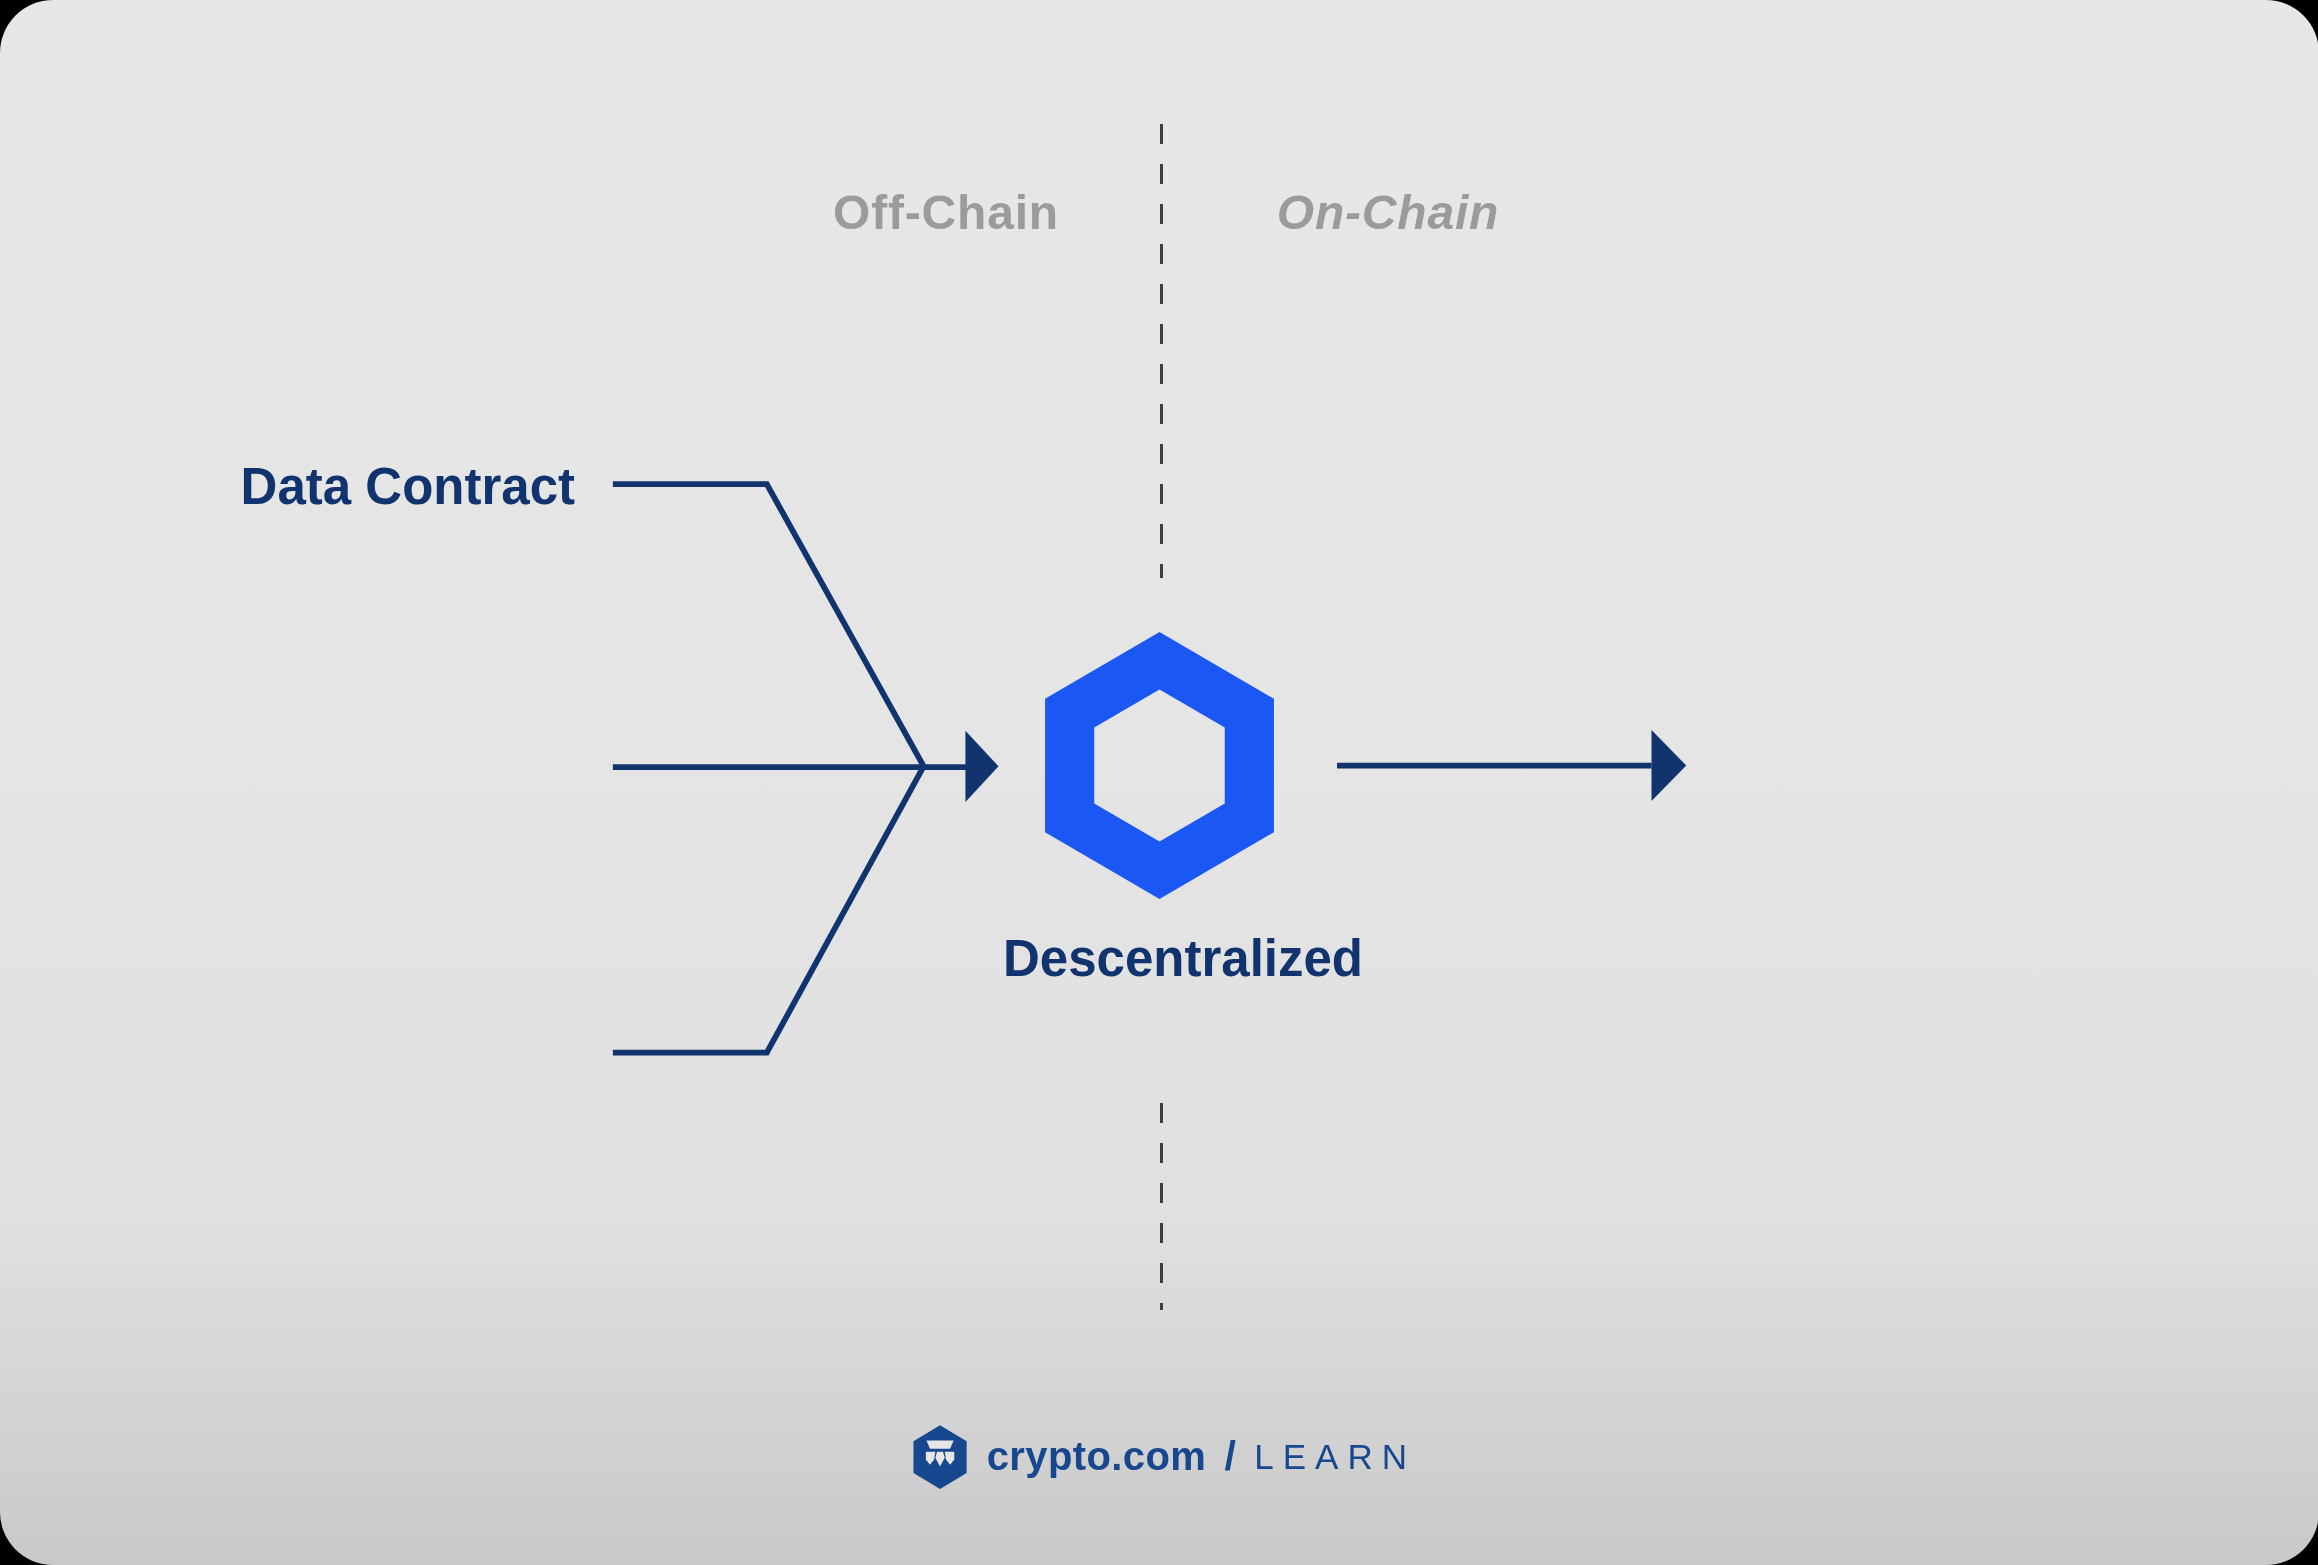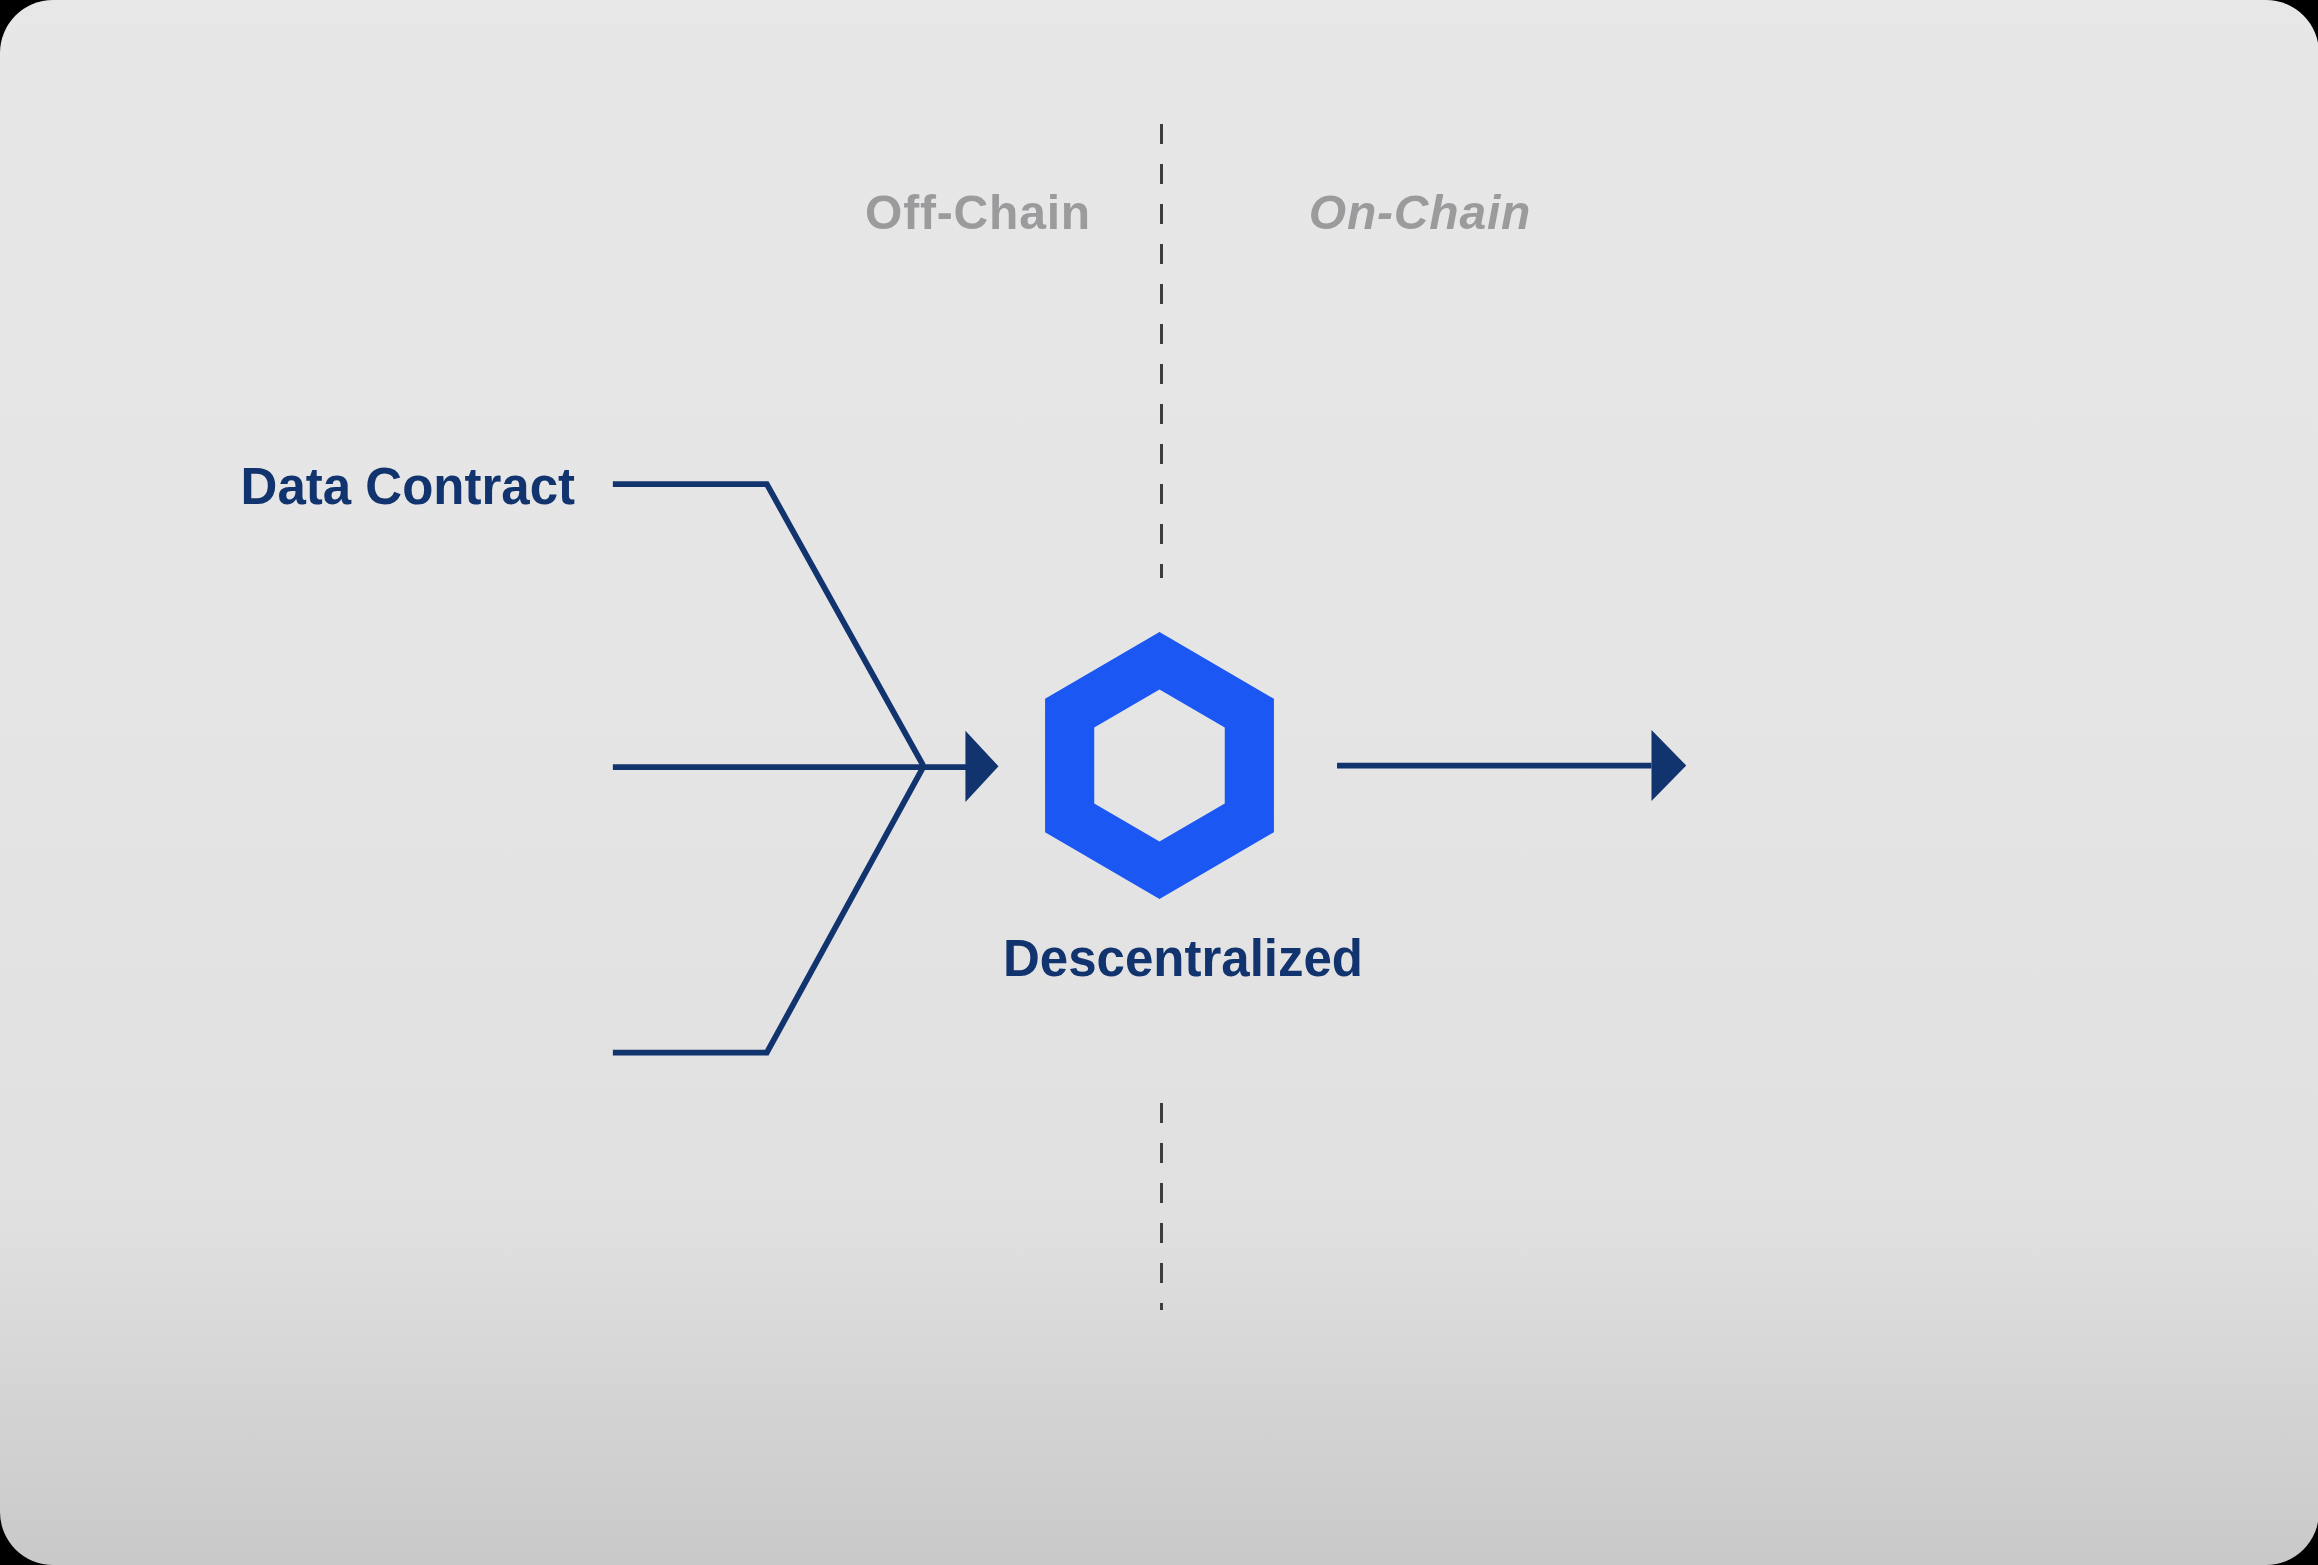--- a/index.html
+++ b/index.html
@@ -18,7 +18,7 @@
     position:absolute;top:185px;
     transform:translateX(-50%);
     font-size:48px;font-weight:bold;color:#9b9b9d;
-    letter-spacing:0.8px;white-space:nowrap;margin-left:32px;
+    letter-spacing:0.8px;white-space:nowrap;
   }
   .zone-label.off{left:946px;}
   .zone-label.on{left:1388px;font-style:italic;}

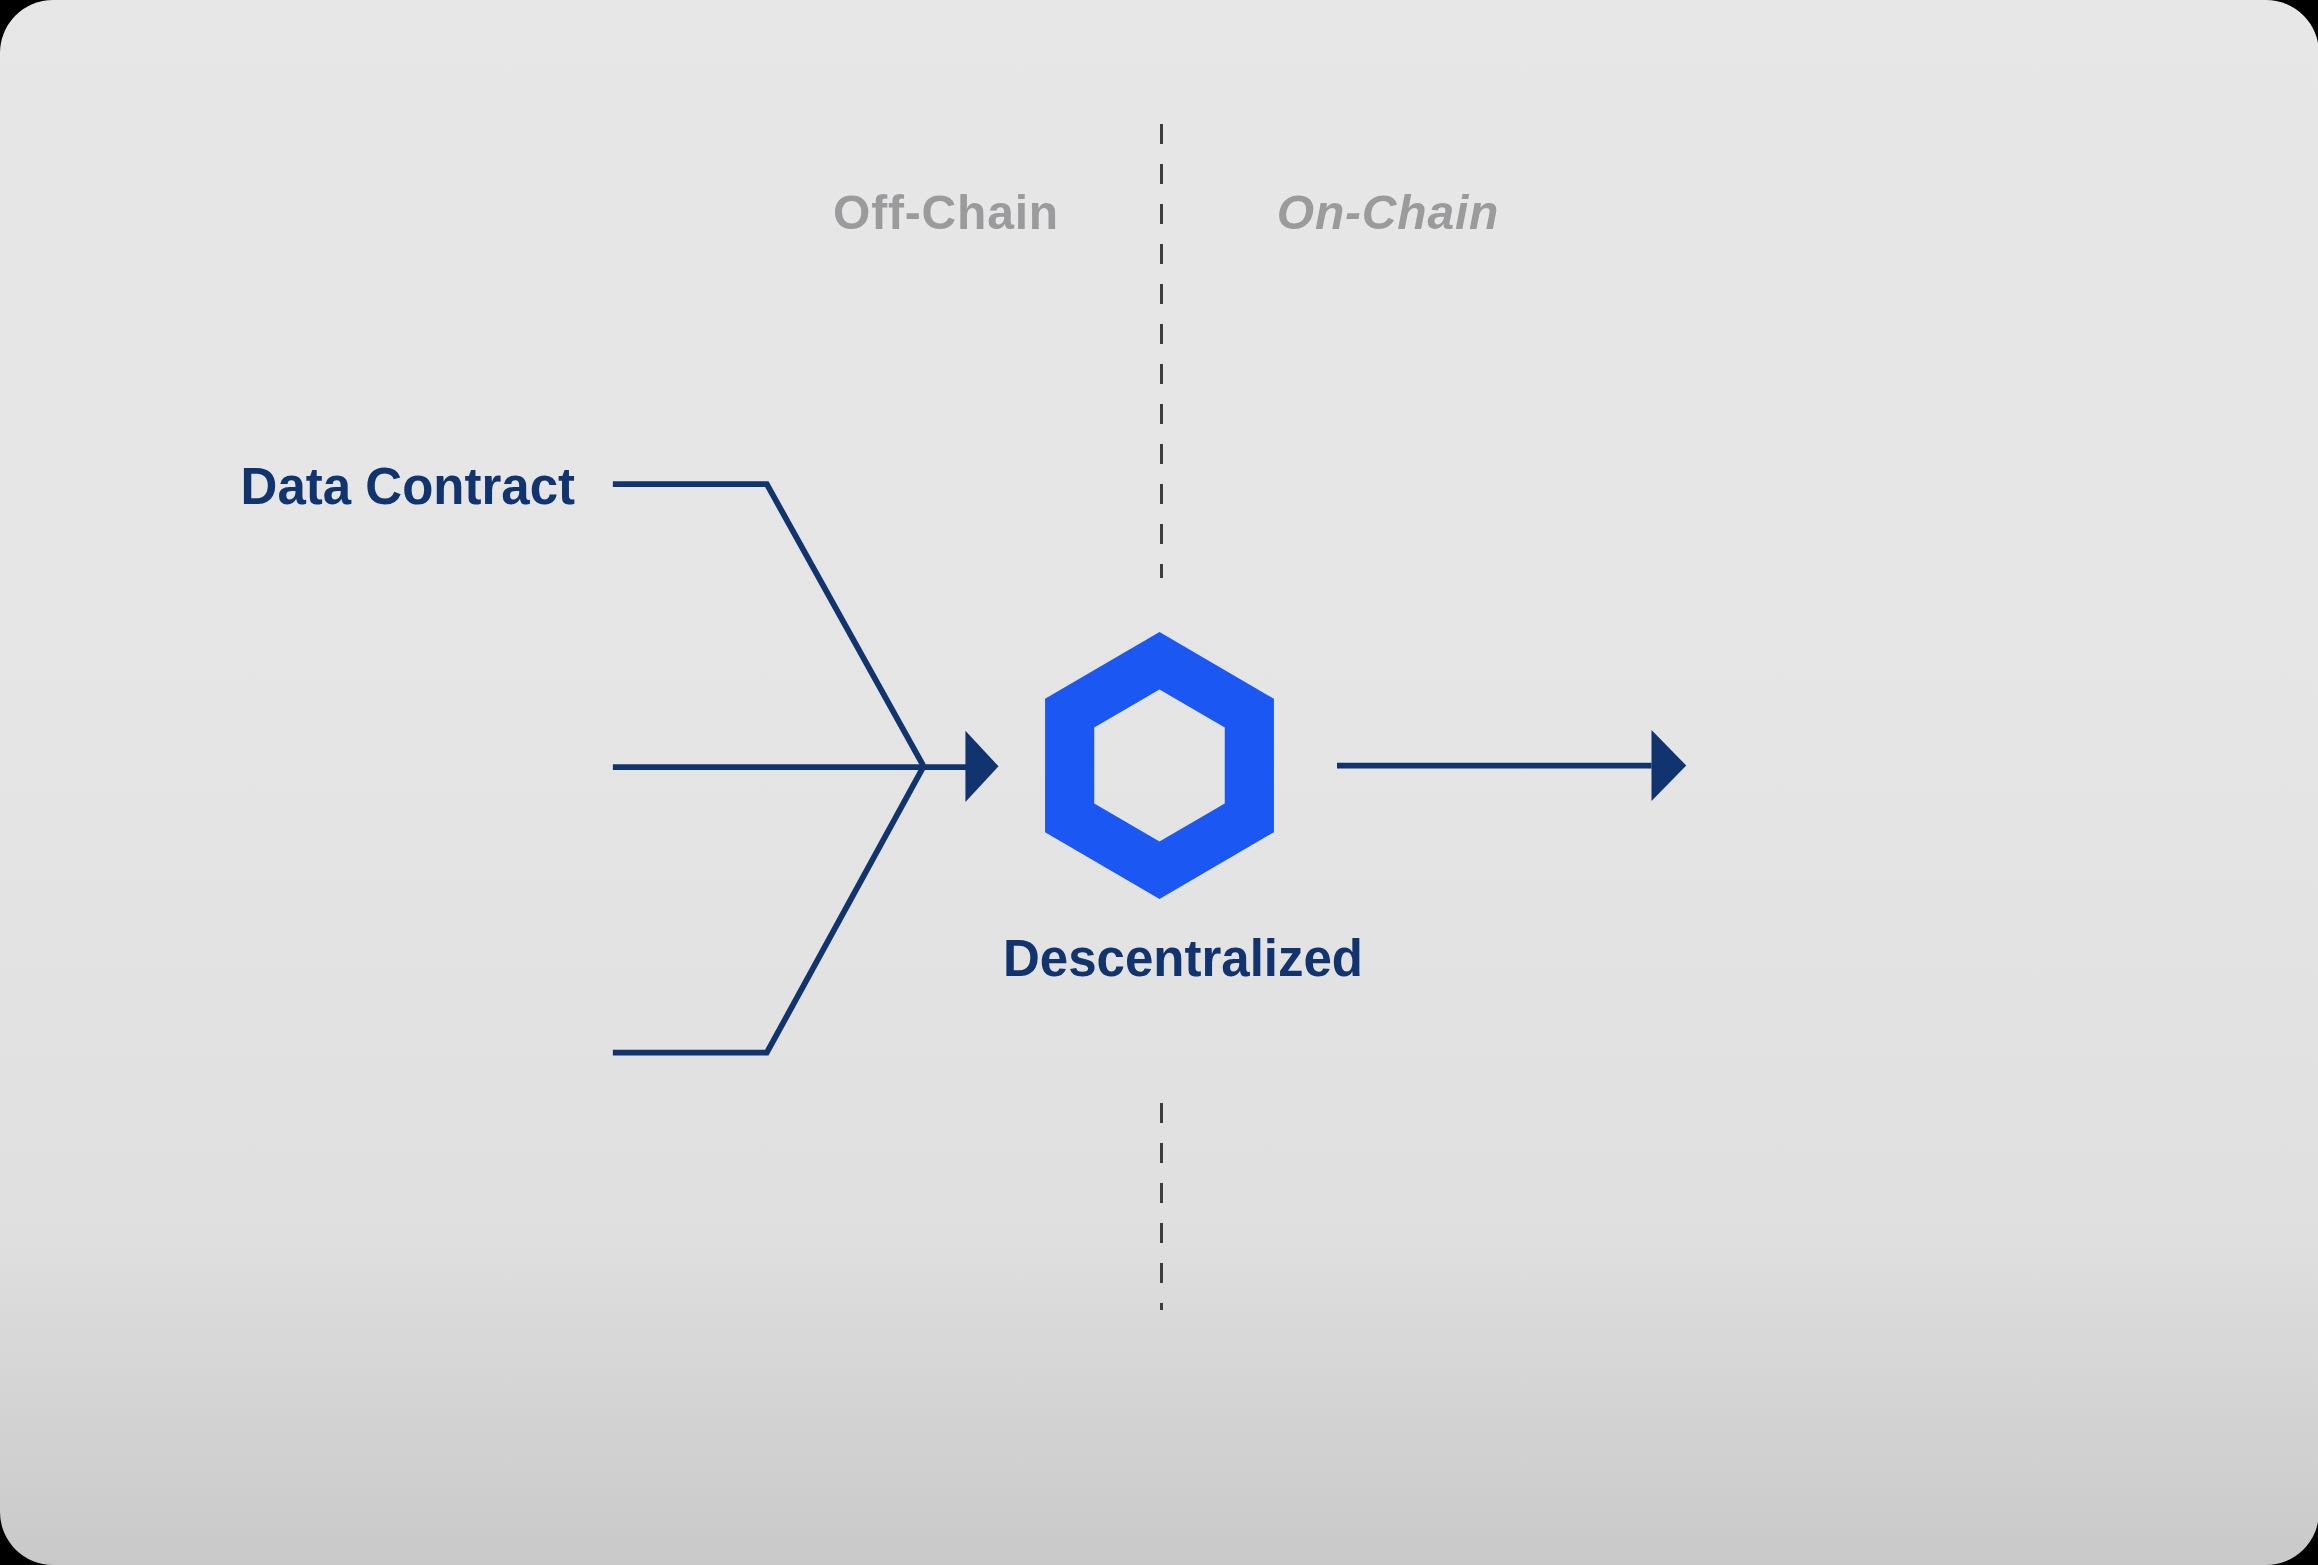--- a/index.html
+++ b/index.html
@@ -108,6 +108,19 @@
   </div>
 
 
+  <div class="footer">
+    <svg class="brand-icon" viewBox="0 0 100 110">
+      <polygon fill="#17478f" points="50,2 95,29 95,83 50,110 5,83 5,29"></polygon>
+
+      <polygon fill="#e6e6e7" points="27,28 73,28 67,42 33,42"></polygon>
+      <polygon fill="#e6e6e7" points="26,47 42,47 40,60 33,69 26,60"></polygon>
+      <polygon fill="#e6e6e7" points="58,47 74,47 74,60 67,69 60,60"></polygon>
+      <polygon fill="#e6e6e7" points="45,47 55,47 58,57 50,72 42,57"></polygon>
+    </svg>
+    <span class="brand-text">crypto.com</span>
+    <span class="brand-sep">/</span>
+    <span class="brand-section">LEARN</span>
+  </div>
 
 </div>
 

